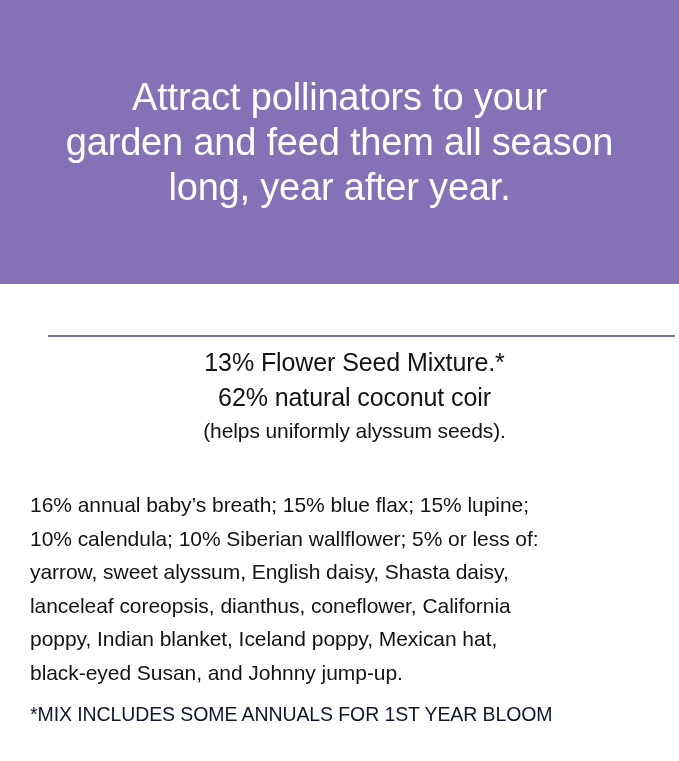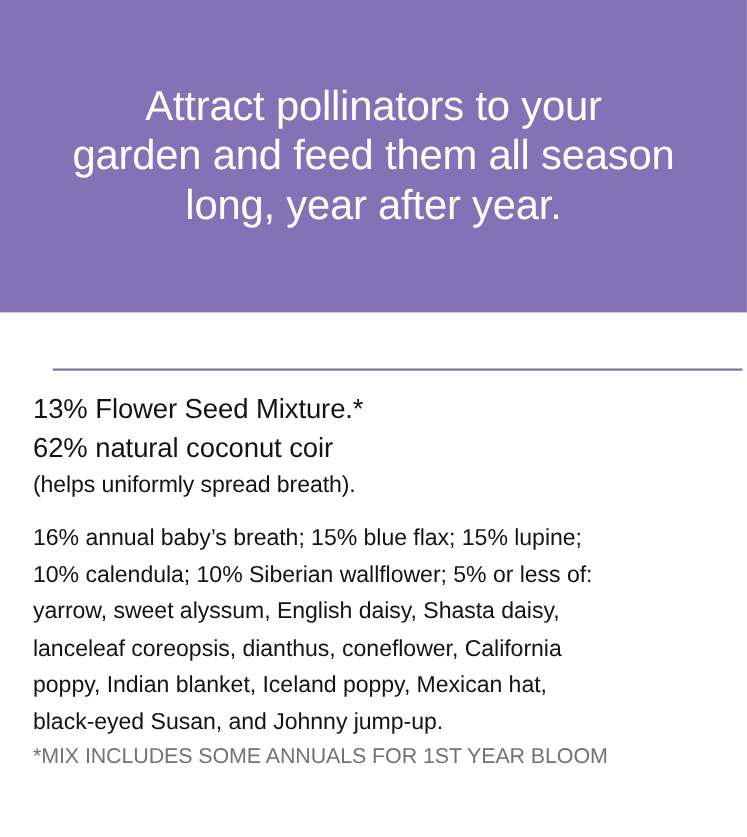--- a/index.html
+++ b/index.html
@@ -81,7 +81,8 @@
   }
 
   .mix-lines {
-    margin-top: 18px;
+    margin-top: 8px;
+    text-align: center;
   }
   .mix-line {
     font-family: "Liberation Sans", sans-serif;

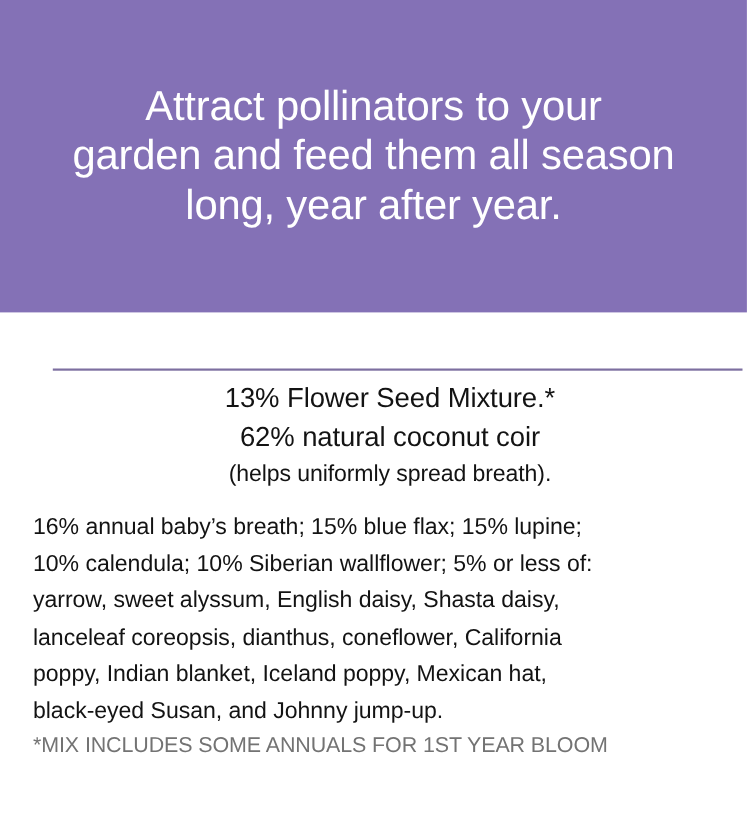--- a/index.html
+++ b/index.html
@@ -144,7 +144,7 @@
     <div class="mix-lines">
       <div class="mix-line">13% Flower Seed Mixture.*</div>
       <div class="mix-line">62% natural coconut coir</div>
-      <div class="mix-note">(helps uniformly spread breath).</div>
+      <div class="mix-note">(helps uniformly alyssum seeds).</div>
     </div>
 
     <div class="species">16% annual baby’s breath; 15% blue flax; 15% lupine;

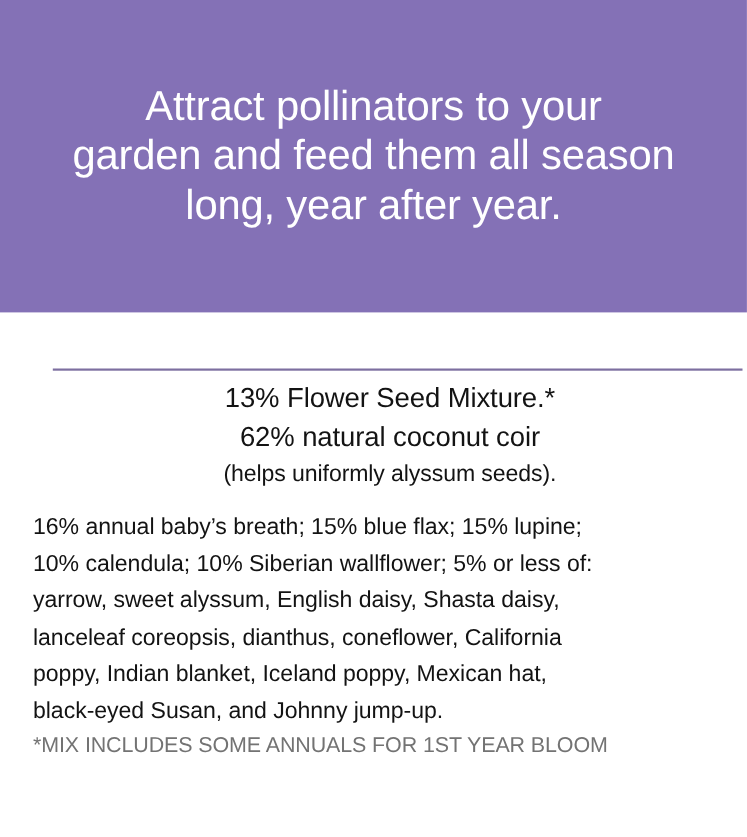--- a/index.html
+++ b/index.html
@@ -102,7 +102,7 @@
   }
 
   .species {
-    margin-top: 16px;
+    margin-top: 42px;
     width: 600px;
     font-family: "Liberation Sans", sans-serif;
     font-size: 21px;

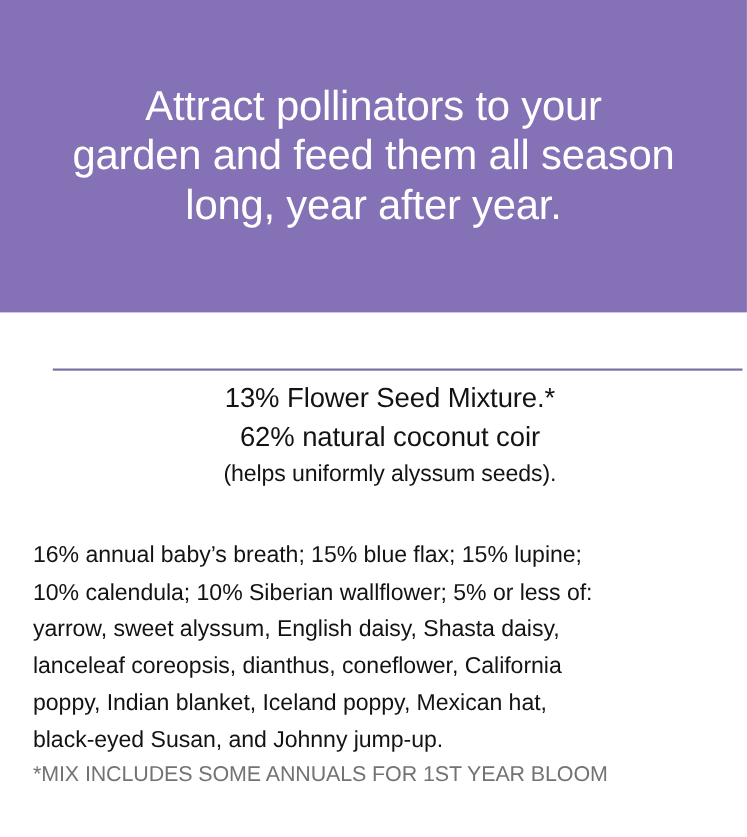--- a/index.html
+++ b/index.html
@@ -114,12 +114,12 @@
   }
 
   .footnote {
-    margin-top: 0;
+    margin-top: 10px;
     font-family: "Liberation Sans", sans-serif;
     font-size: 19.5px;
     font-weight: 400;
     line-height: 30px;
-    color: #737373;
+    color: #0f172a;
     letter-spacing: -0.1px;
     white-space: nowrap;
   }

